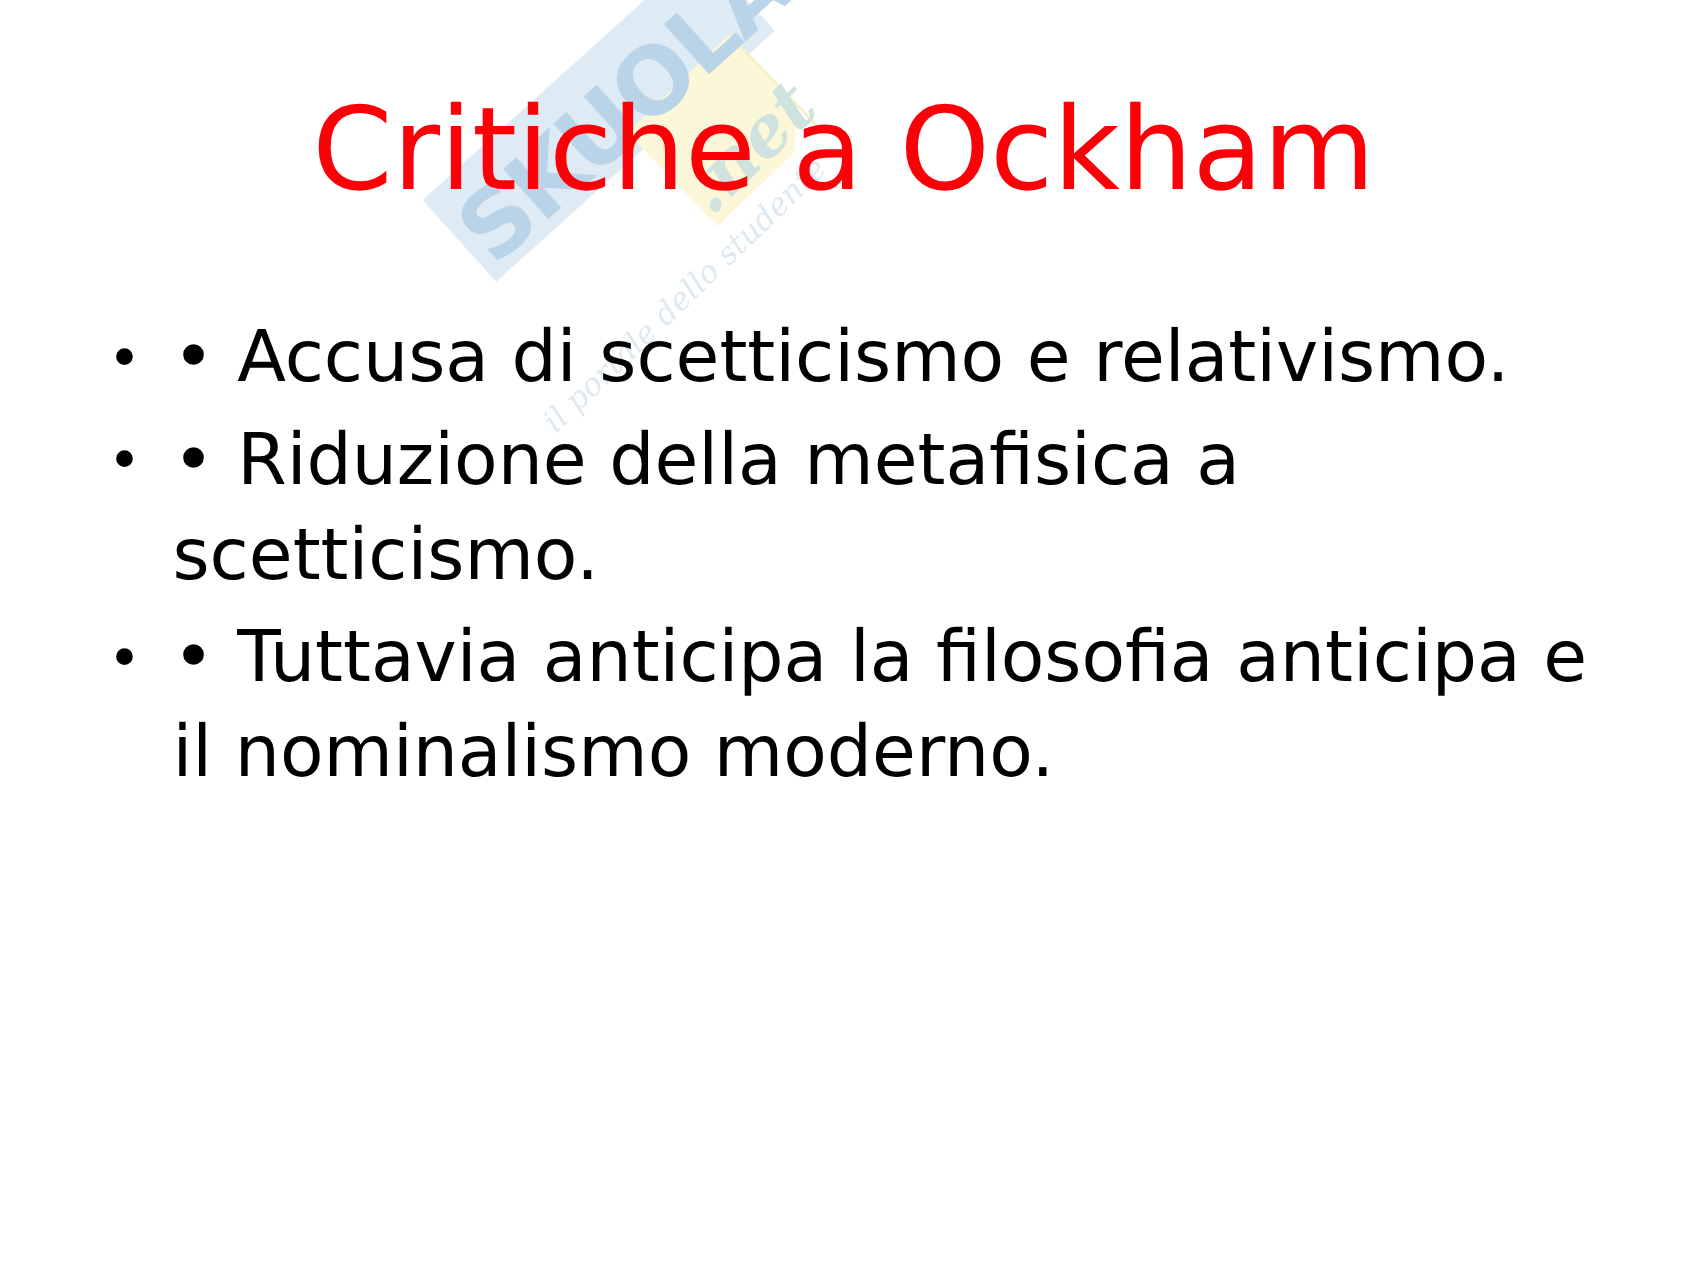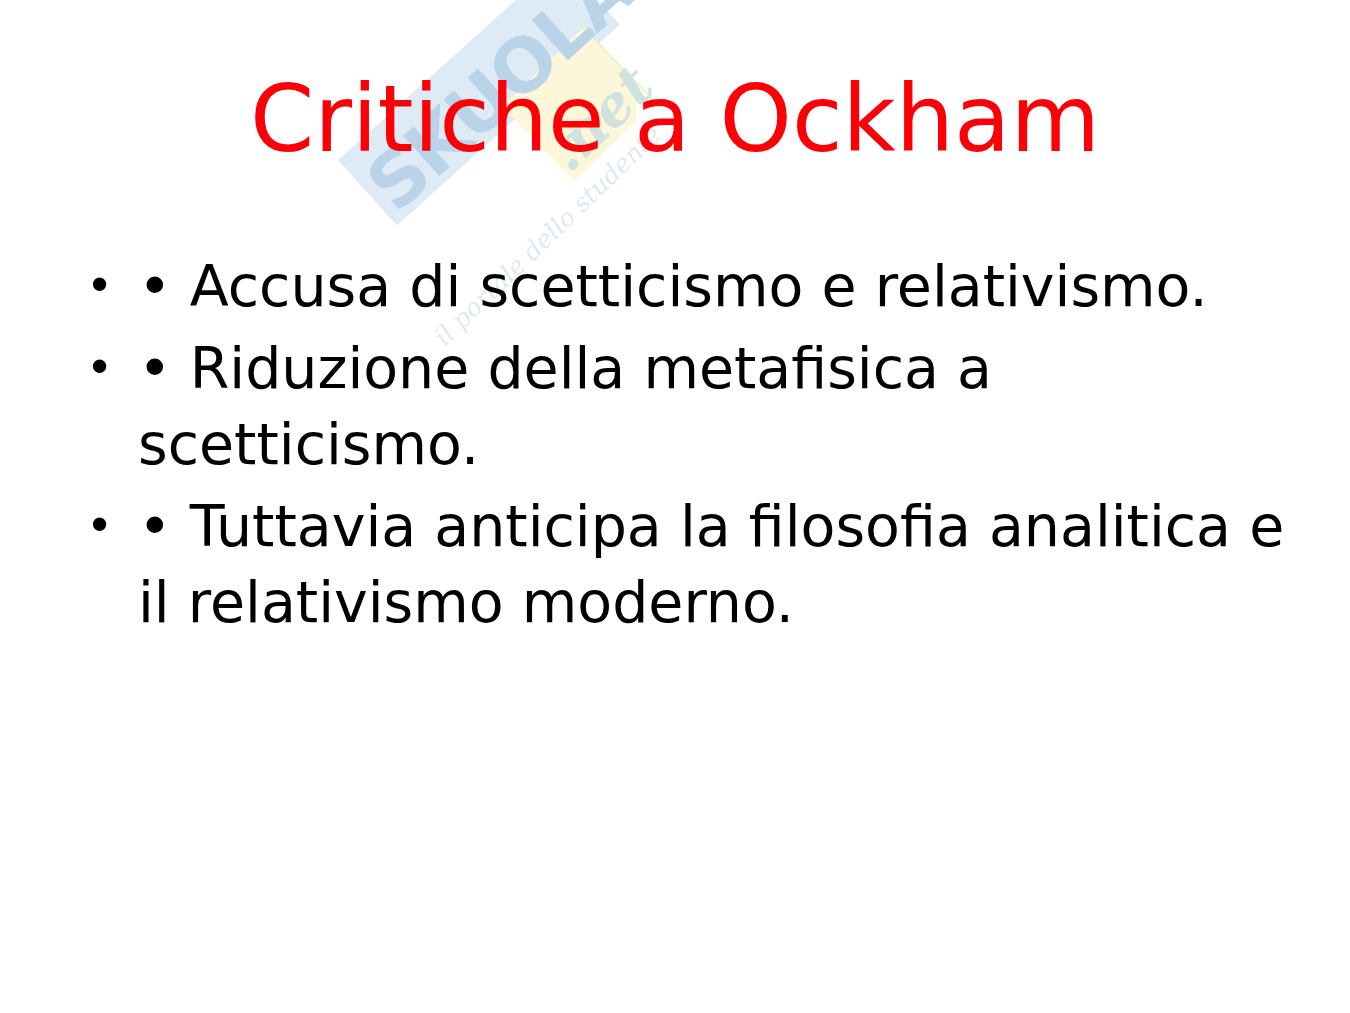--- a/index.html
+++ b/index.html
@@ -195,7 +195,7 @@
 
       <li class="bullet-item">
         <span class="bullet-marker">•</span>
-        <span class="bullet-text">• Tuttavia anticipa la filosofia analitica e il relativismo moderno.</span>
+        <span class="bullet-text">• Tuttavia anticipa la filosofia anticipa e il nominalismo moderno.</span>
       </li>
 
     </ul>

